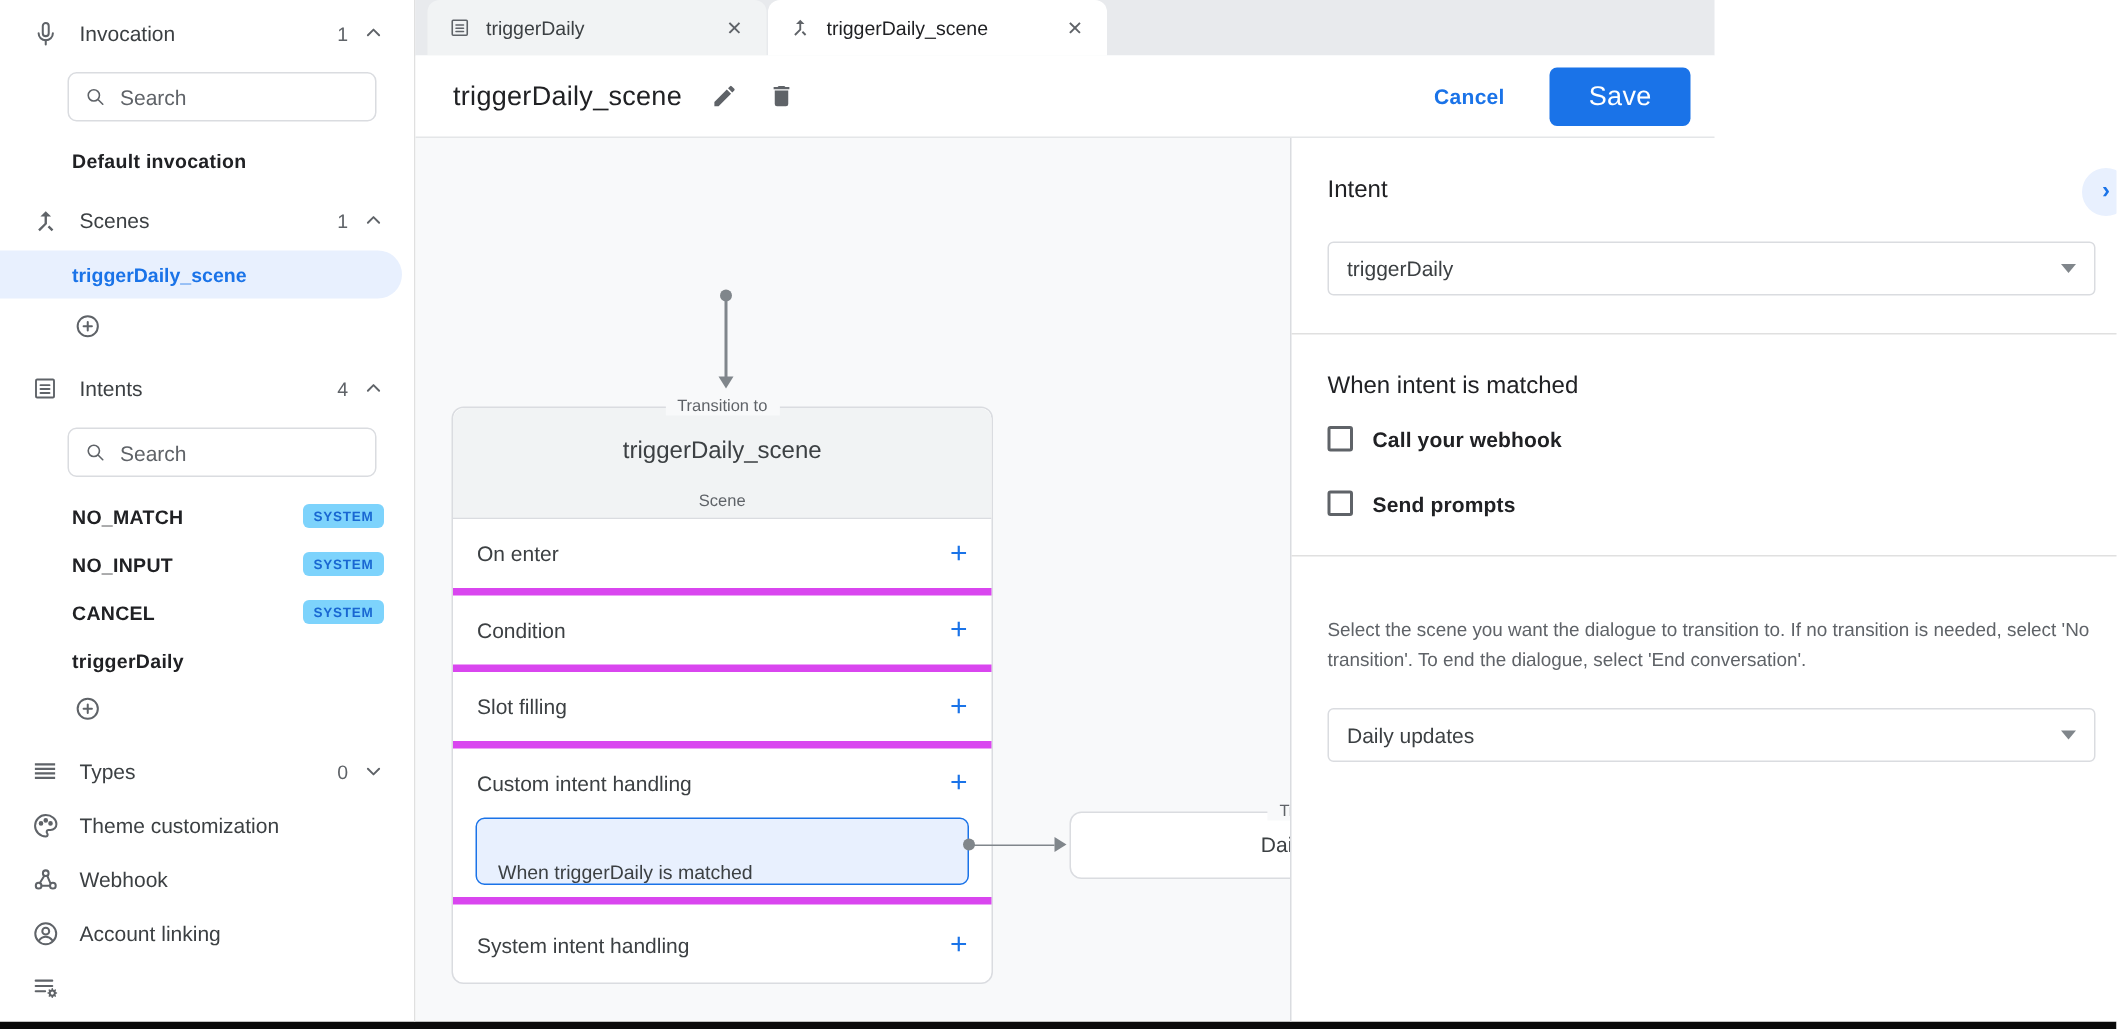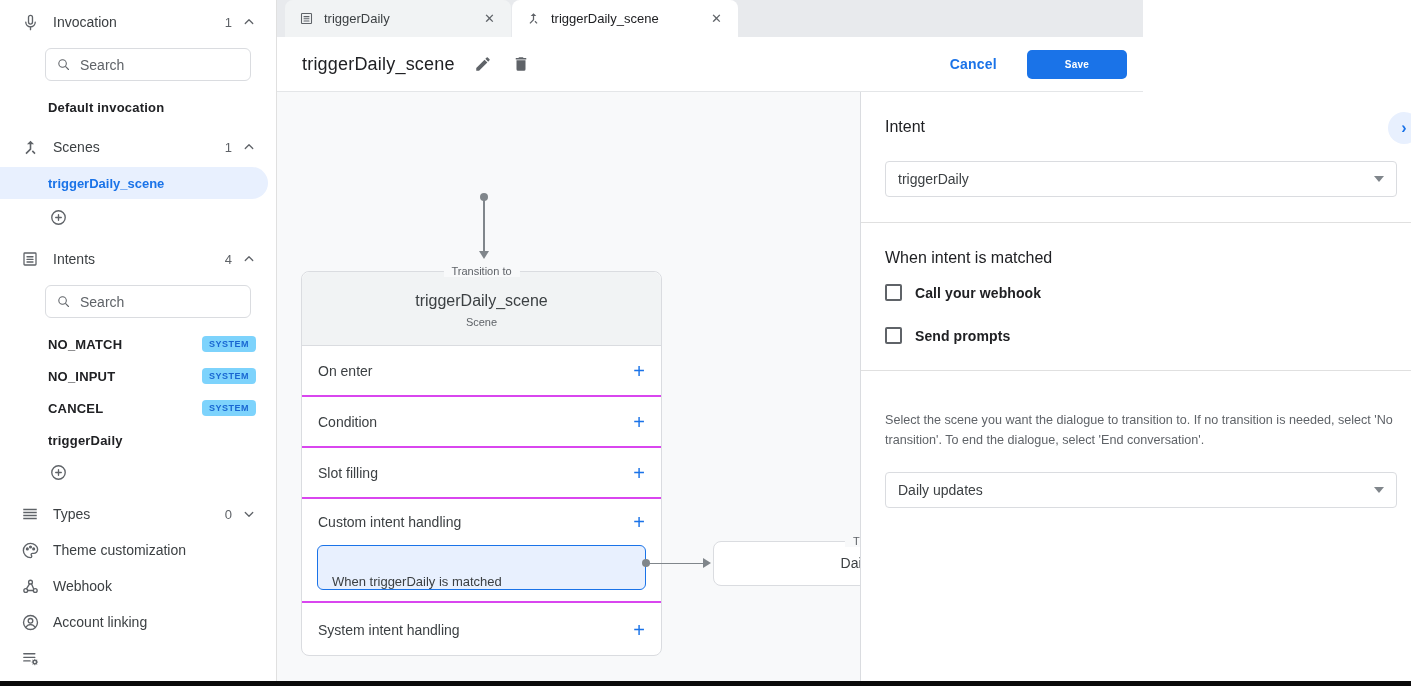--- a/index.html
+++ b/index.html
@@ -49,8 +49,8 @@
   .spacer { flex:1; }
   .btn-cancel { color:#1a73e8; font-size:14px; font-weight:700; padding:8px 16px; background:none;
     border:none; font-family:"Liberation Sans", sans-serif; letter-spacing:.2px; }
-  .btn-save { background:#1a73e8; color:#fff; font-size:10px; font-weight:700; border:none;
-    border-radius:5px; padding:9px 38px; margin-left:14px; margin-right:0px;
+  .btn-save { background:#1a73e8; color:#fff; font-size:18px; font-weight:400; border:none;
+    border-radius:5px; padding:9px 26px; margin-left:14px; margin-right:0px;
     font-family:"Liberation Sans", sans-serif; letter-spacing:.2px; }
 
   .content { flex:1; display:flex; min-height:0; }

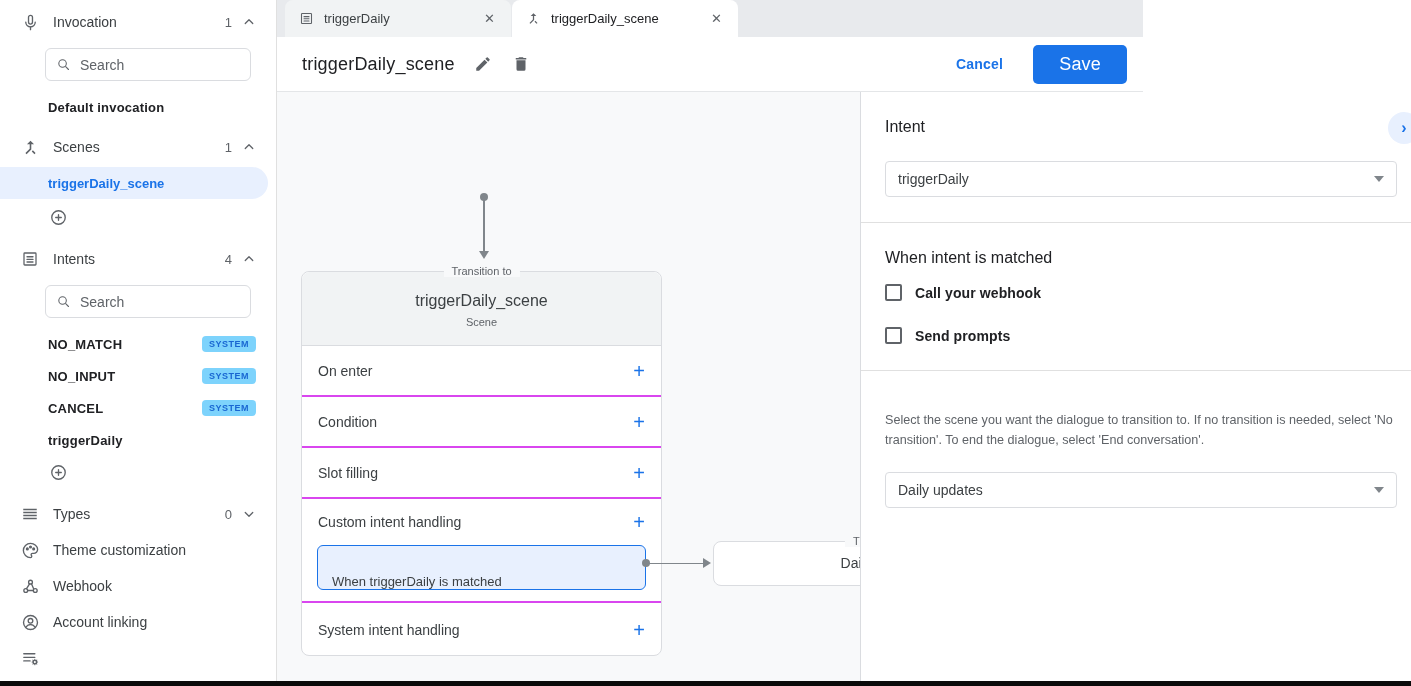--- a/index.html
+++ b/index.html
@@ -75,7 +75,7 @@
   .sc-head { background:#f1f3f4; border-radius:8px 8px 0 0; height:74px; text-align:center;
     border-bottom:1px solid #dadce0; padding-top:20px; }
   .sc-title { font-size:16px; color:#3c4043; }
-  .sc-sub { font-size:11px; color:#5f6368; margin-top:6px; }
+  .sc-sub { font-size:11px; color:#5f6368; margin-top:18px; }
   .sc-row { display:flex; align-items:center; height:51px; padding:0 16px; border-bottom:2px solid #d946ef;
     font-size:14px; color:#3c4043; }
   .sc-row .rlabel { flex:1; }

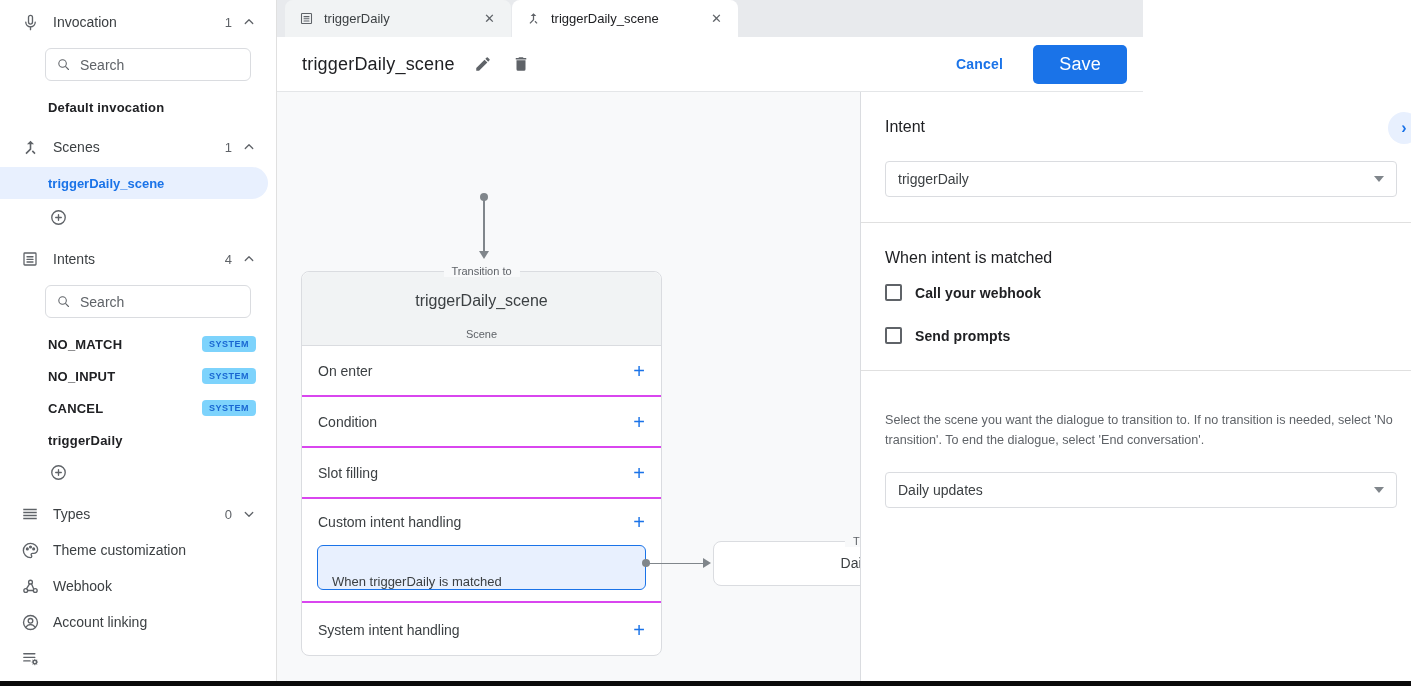--- a/index.html
+++ b/index.html
@@ -76,7 +76,7 @@
     border-bottom:1px solid #dadce0; padding-top:20px; }
   .sc-title { font-size:16px; color:#3c4043; }
   .sc-sub { font-size:11px; color:#5f6368; margin-top:18px; }
-  .sc-row { display:flex; align-items:center; height:51px; padding:0 16px; border-bottom:2px solid #d946ef;
+  .sc-row { display:flex; align-items:center; height:51px; padding:0 16px; border-bottom:5px solid #d946ef;
     font-size:14px; color:#3c4043; }
   .sc-row .rlabel { flex:1; }
   .sc-row .plus { color:#1a73e8; font-size:20px; font-weight:400; line-height:20px; }

